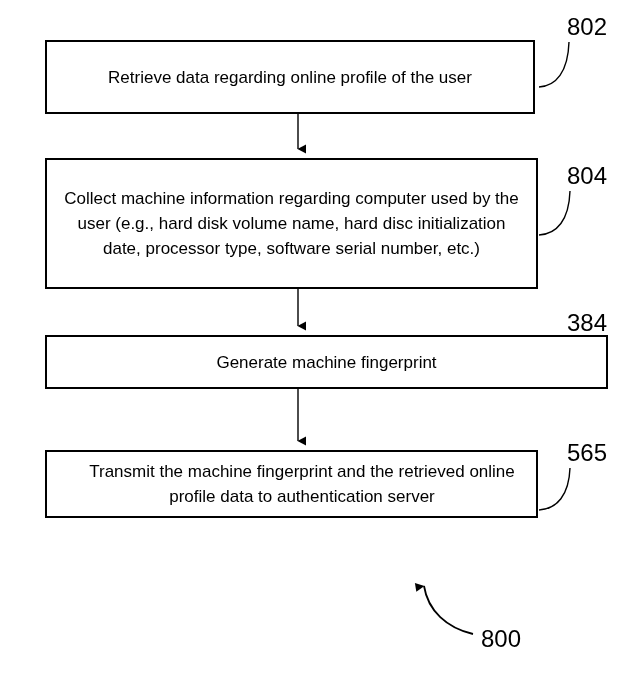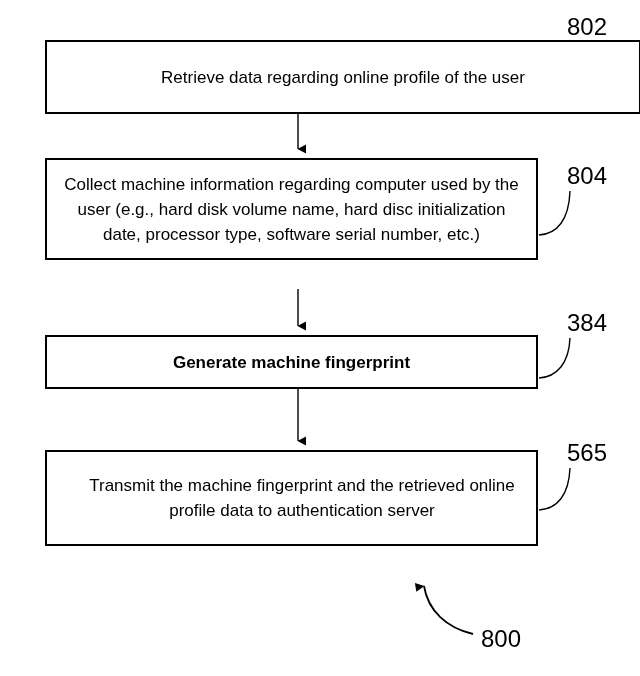--- a/index.html
+++ b/index.html
@@ -39,7 +39,7 @@
     padding: 0 14px;
     white-space: pre-line;
   }
-  #box-802 { left: 45px;  top: 40px;  width: 596px; height: 74px; }
+  #box-802 { left: 45px;  top: 40px;  width: 490px; height: 74px; }
   #box-804 { left: 45px;  top: 158px; width: 493px; height: 102px; }
   #box-806 { left: 45px;  top: 335px; width: 493px; height: 54px; font-weight: bold; }
   #box-808 { left: 45px;  top: 450px; width: 493px; height: 96px; padding-left: 21px; }

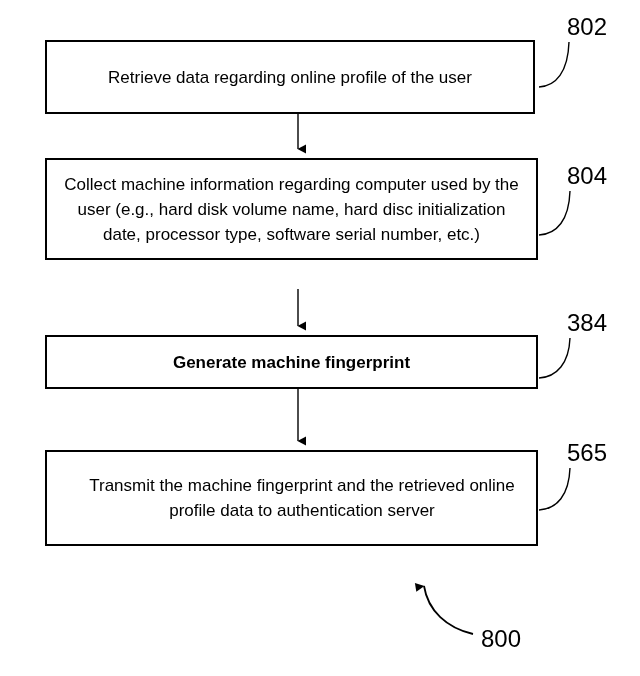--- a/index.html
+++ b/index.html
@@ -40,7 +40,7 @@
     white-space: pre-line;
   }
   #box-802 { left: 45px;  top: 40px;  width: 490px; height: 74px; }
-  #box-804 { left: 45px;  top: 158px; width: 493px; height: 102px; }
+  #box-804 { left: 45px;  top: 158px; width: 493px; height: 131px; }
   #box-806 { left: 45px;  top: 335px; width: 493px; height: 54px; font-weight: bold; }
   #box-808 { left: 45px;  top: 450px; width: 493px; height: 96px; padding-left: 21px; }
 

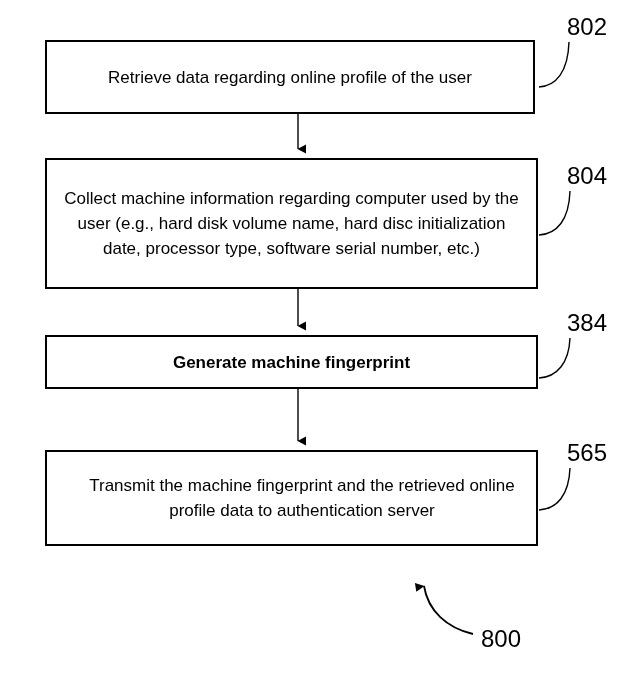--- a/index.html
+++ b/index.html
@@ -41,7 +41,7 @@
   }
   #box-802 { left: 45px;  top: 40px;  width: 490px; height: 74px; }
   #box-804 { left: 45px;  top: 158px; width: 493px; height: 131px; }
-  #box-806 { left: 45px;  top: 335px; width: 493px; height: 54px; font-weight: bold; }
+  #box-806 { left: 45px;  top: 335px; width: 563px; height: 54px; }
   #box-808 { left: 45px;  top: 450px; width: 493px; height: 96px; padding-left: 21px; }
 
   

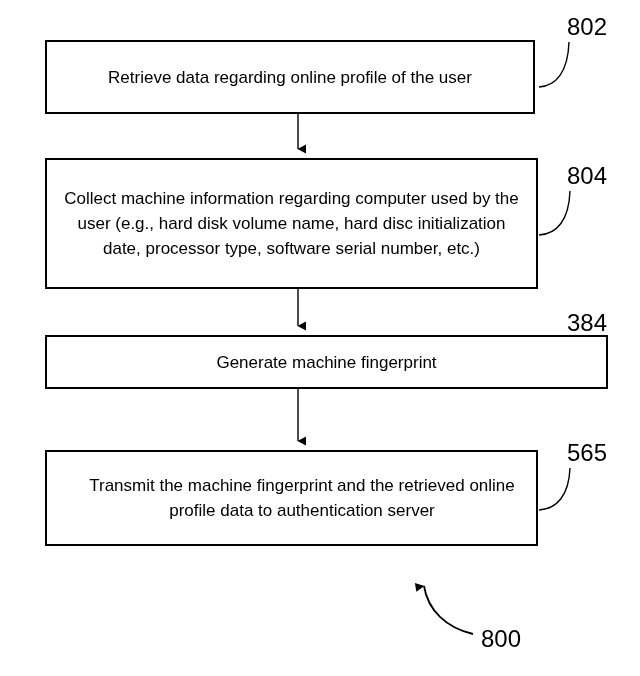--- a/index.html
+++ b/index.html
@@ -42,7 +42,7 @@
   #box-802 { left: 45px;  top: 40px;  width: 490px; height: 74px; }
   #box-804 { left: 45px;  top: 158px; width: 493px; height: 131px; }
   #box-806 { left: 45px;  top: 335px; width: 563px; height: 54px; }
-  #box-808 { left: 45px;  top: 450px; width: 493px; height: 96px; padding-left: 21px; }
+  #box-808 { left: 45px;  top: 450px; width: 493px; height: 68px; padding-left: 21px; }
 
   
   #wires {

